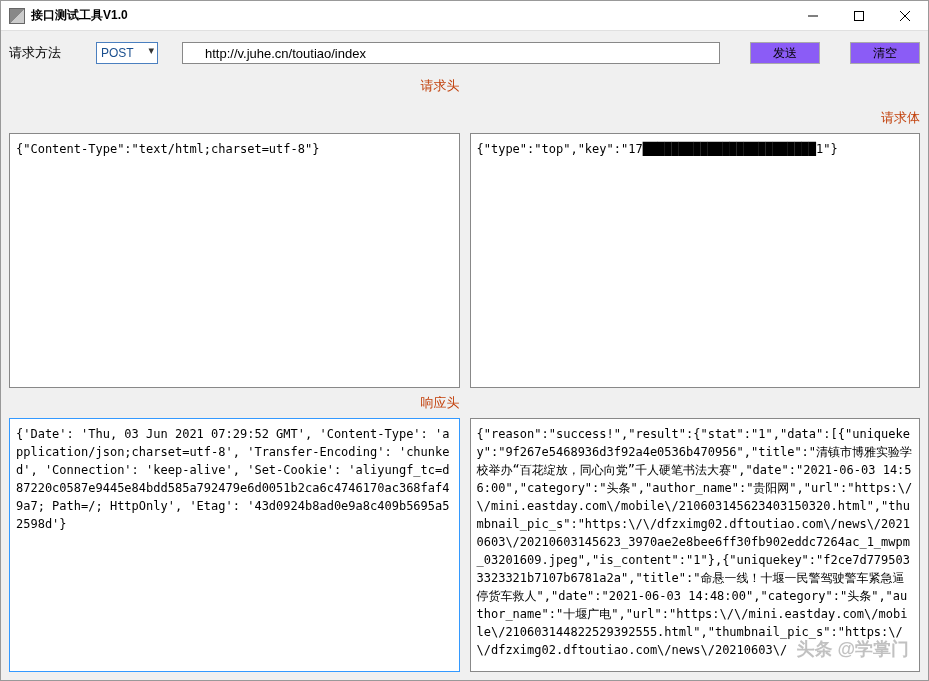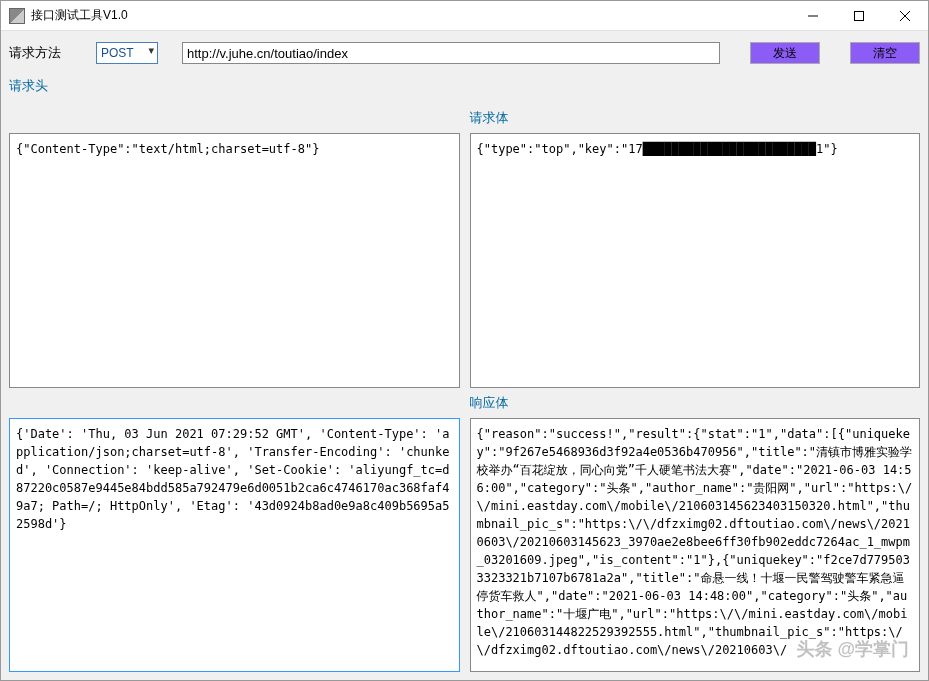--- a/index.html
+++ b/index.html
@@ -7,7 +7,7 @@
     
     .window { width: 929px; height: 681px; background: #f0f0f0; border: 1px solid #999; display: flex; flex-direction: column; }
     
-    .titlebar { height: 30px; background: #fff; display: flex; align-items: center; padding: 0 0 0 8px; border-bottom: 1px solid #e0e0e0; }
+    .titlebar { height: 30px; background: #fff; display: flex; align-items: center; padding: 0 0 0 8px; border-bottom: 1px solid #e0e0e0; font-weight: bold; }
     .titlebar-icon { width: 16px; height: 16px; background: linear-gradient(135deg, #888 50%, #ccc 50%); border: 1px solid #666; margin-right: 6px; }
     .titlebar-text { flex: 1; font-size: 12px; color: #000; }
     .win-controls { display: flex; height: 100%; }

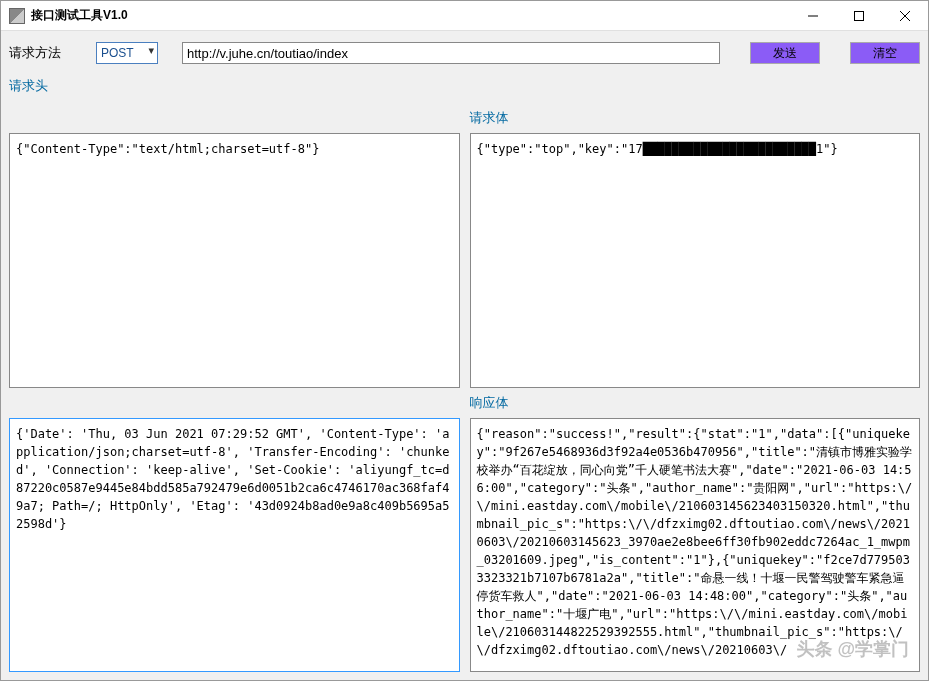--- a/index.html
+++ b/index.html
@@ -18,7 +18,7 @@
     .method-select { width: 62px; height: 22px; border: 1px solid #4a7fbf; background: #fff; color: #1a4f8f; font-size: 12px; padding: 0 18px 0 4px; appearance: none; position: relative; }
     .select-wrap { position: relative; padding-left: 11px; }
     .select-wrap::after { content: "▾"; position: absolute; right: 4px; top: 2px; font-size: 11px; color: #333; pointer-events: none; }
-    .url-input { flex: 1; height: 22px; border: 1px solid #888; background: #fff; padding: 0 4px; font-size: 13px; color: #000; }
+    .url-input { flex: 1; height: 22px; border: 1px solid #888; background: #fff; padding: 0 22px; font-size: 13px; color: #000; }
     .btn { width: 70px; height: 22px; border: 1px solid #aaa; background: #8b5cf6; font-size: 12px; cursor: pointer; margin-left: 6px; }
     
     .content { flex: 1; display: grid; grid-template-columns: 1fr 1fr; grid-template-rows: auto 1fr auto 1fr; gap: 4px 10px; padding: 6px 8px 8px 8px; overflow: hidden; }

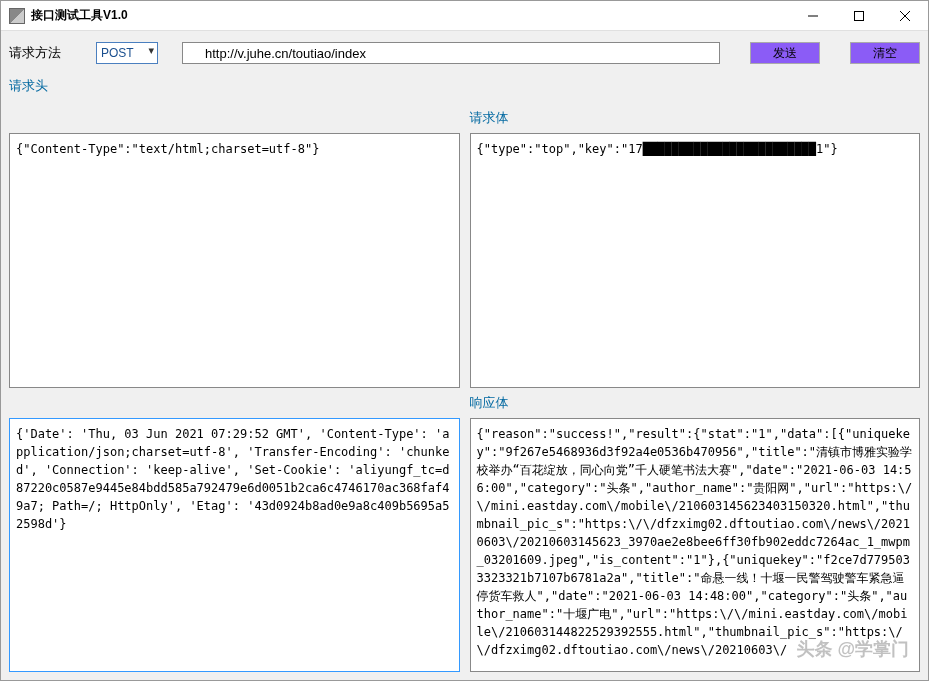--- a/index.html
+++ b/index.html
@@ -23,7 +23,7 @@
     
     .content { flex: 1; display: grid; grid-template-columns: 1fr 1fr; grid-template-rows: auto 1fr auto 1fr; gap: 4px 10px; padding: 6px 8px 8px 8px; overflow: hidden; }
     
-    .section-label { font-size: 13px; color: #0369a1; padding: 2px 0; }
+    .section-label { font-size: 13px; color: #c2410c; padding: 2px 0; text-align: right; }
     .textbox { border: 1px solid #888; background: #fff; padding: 6px; font-size: 12px; font-family: "SimSun", "Microsoft YaHei", monospace; color: #000; overflow: auto; line-height: 1.5; word-break: break-all; white-space: pre-wrap; resize: none; width: 100%; }
     .textbox.selected { border: 1px solid #3399ff; }
     

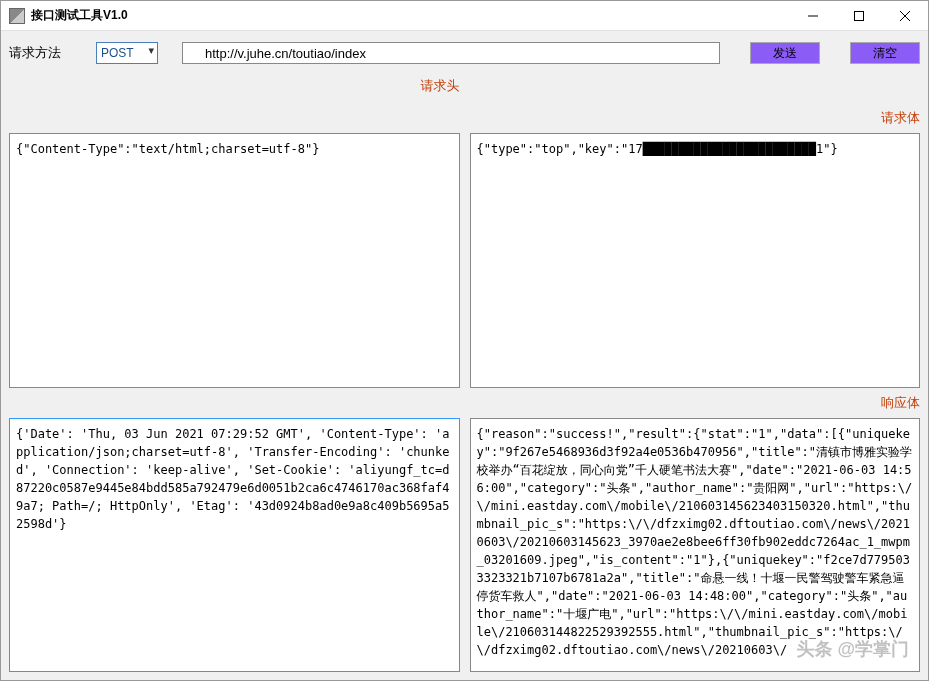--- a/index.html
+++ b/index.html
@@ -83,6 +83,7 @@
     <textarea class="textbox req-header-box" style="">{"Content-Type":"text/html;charset=utf-8"}</textarea>
     <textarea class="textbox req-body-box" style="">{"type":"top","key":"17████████████████████████1"}</textarea>
 
+    <div class="section-label lbl-resph">响应头</div>
     <div class="section-label lbl-respb">响应体</div>
 
     <textarea class="textbox selected resp-header-box" style="">{'Date': 'Thu, 03 Jun 2021 07:29:52 GMT', 'Content-Type': 'application/json;charset=utf-8', 'Transfer-Encoding': 'chunked', 'Connection': 'keep-alive', 'Set-Cookie': 'aliyungf_tc=d87220c0587e9445e84bdd585a792479e6d0051b2ca6c4746170ac368faf49a7; Path=/; HttpOnly', 'Etag': '43d0924b8ad0e9a8c409b5695a52598d'}</textarea>

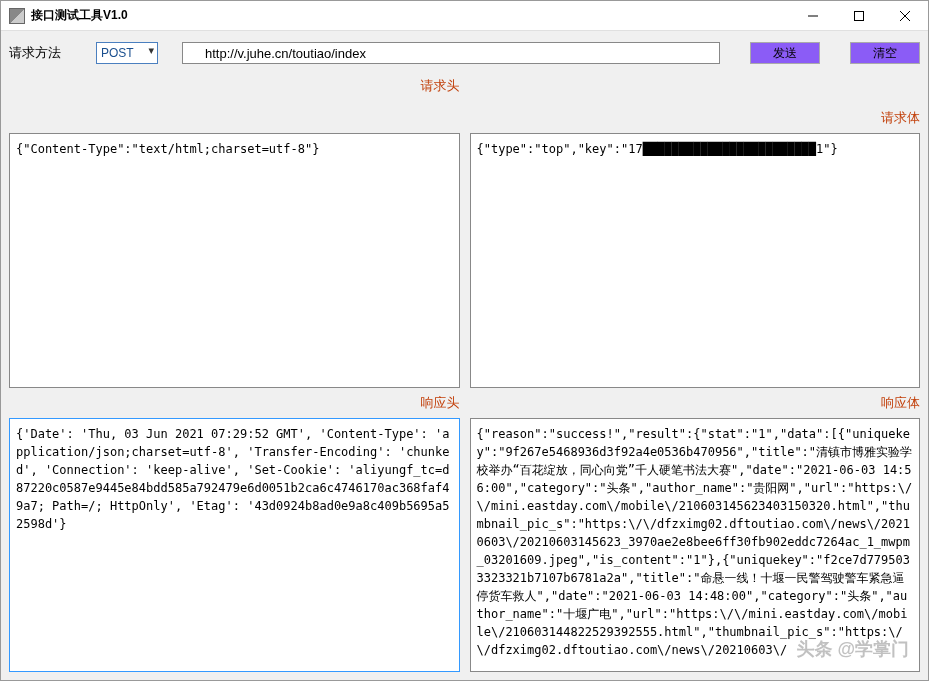--- a/index.html
+++ b/index.html
@@ -84,7 +84,6 @@
     <textarea class="textbox req-body-box" style="">{"type":"top","key":"17████████████████████████1"}</textarea>
 
     <div class="section-label lbl-resph">响应头</div>
-    <div class="section-label lbl-respb">响应体</div>
 
     <textarea class="textbox selected resp-header-box" style="">{'Date': 'Thu, 03 Jun 2021 07:29:52 GMT', 'Content-Type': 'application/json;charset=utf-8', 'Transfer-Encoding': 'chunked', 'Connection': 'keep-alive', 'Set-Cookie': 'aliyungf_tc=d87220c0587e9445e84bdd585a792479e6d0051b2ca6c4746170ac368faf49a7; Path=/; HttpOnly', 'Etag': '43d0924b8ad0e9a8c409b5695a52598d'}</textarea>
     <textarea class="textbox resp-body-box" style="">{"reason":"success!","result":{"stat":"1","data":[{"uniquekey":"9f267e5468936d3f92a4e0536b470956","title":"清镇市博雅实验学校举办“百花绽放，同心向党”千人硬笔书法大赛","date":"2021-06-03 14:56:00","category":"头条","author_name":"贵阳网","url":"https:\/\/mini.eastday.com\/mobile\/210603145623403150320.html","thumbnail_pic_s":"https:\/\/dfzximg02.dftoutiao.com\/news\/20210603\/20210603145623_3970ae2e8bee6ff30fb902eddc7264ac_1_mwpm_03201609.jpeg","is_content":"1"},{"uniquekey":"f2ce7d7795033323321b7107b6781a2a","title":"命悬一线！十堰一民警驾驶警车紧急逼停货车救人","date":"2021-06-03 14:48:00","category":"头条","author_name":"十堰广电","url":"https:\/\/mini.eastday.com\/mobile\/210603144822529392555.html","thumbnail_pic_s":"https:\/\/dfzximg02.dftoutiao.com\/news\/20210603\/</textarea>

